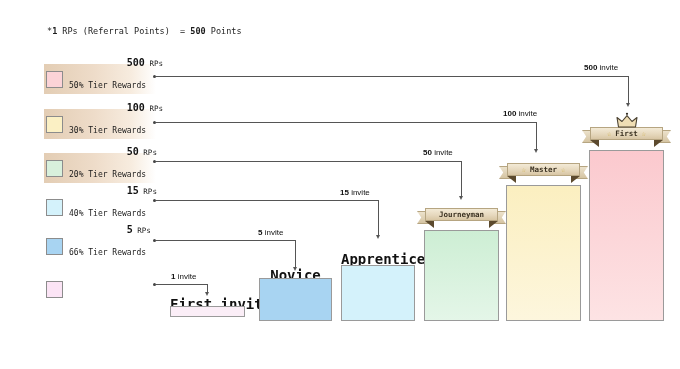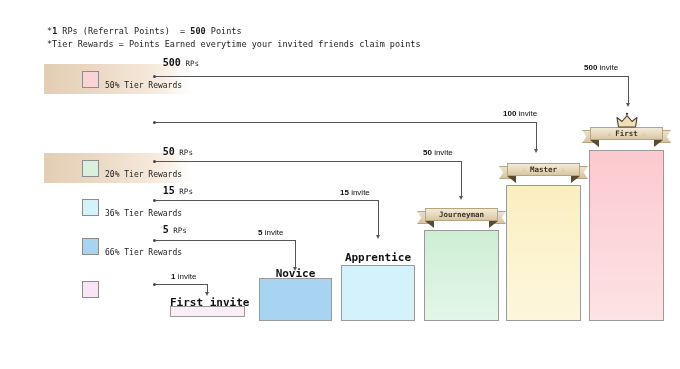--- a/index.html
+++ b/index.html
@@ -170,7 +170,6 @@
 <div id="stage">
 
   <div class="note" id="note1"><span>*</span><b>1</b><span> RPs (Referral Points)  = </span><b>500</b><span> Points</span></div>
-  <div class="note" id="note2">*Tier Rewards = Points Earned everytime your invited friends claim points</div>
 
   <div class="legend-row shaded" style="top:64px">
     <div class="swatch" style="background:#fbd3d7"></div>

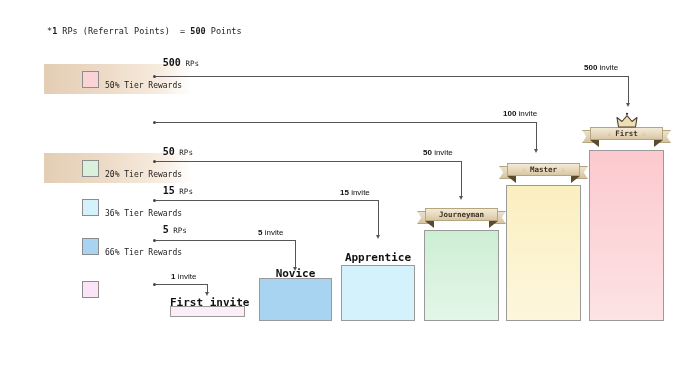--- a/index.html
+++ b/index.html
@@ -33,7 +33,6 @@
     height:30px;
     display:flex;
     align-items:center;
-    padding-left:36px;
   }
   .legend-row.shaded{
     background:linear-gradient(90deg,#e3cdb4 0%,#eedcc9 45%,#f7ecdf 78%,#ffffff 100%);

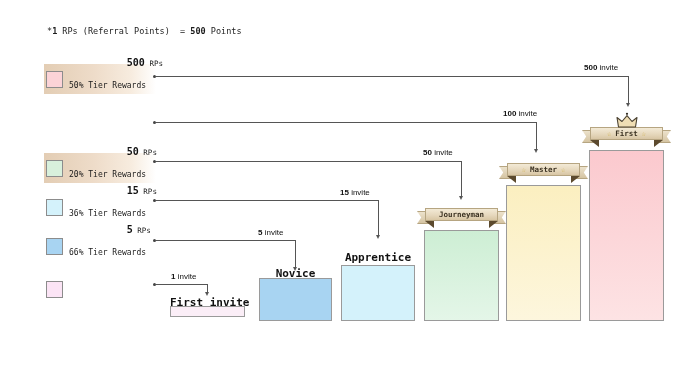--- a/index.html
+++ b/index.html
@@ -178,6 +178,13 @@
     </div>
   </div>
 
+  <div class="legend-row shaded" style="top:109px">
+    <div class="swatch" style="background:#fbf0c4"></div>
+    <div class="legend-text">
+      <span class="big">100</span><span class="sm"> </span><span class="sm">RPs</span>
+      <span class="ln2">30% Tier Rewards</span>
+    </div>
+  </div>
 
   <div class="legend-row shaded" style="top:153px">
     <div class="swatch" style="background:#d8f0dc"></div>

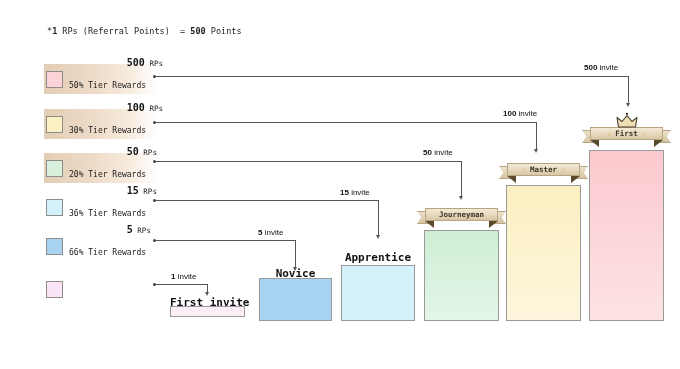--- a/index.html
+++ b/index.html
@@ -198,7 +198,7 @@
     <div class="swatch" style="background:#d4f2fb"></div>
     <div class="legend-text">
       <span class="big">15</span><span class="sm"> </span><span class="sm">RPs</span>
-      <span class="ln2">36% Tier Rewards</span>
+      <span class="ln2">40% Tier Rewards</span>
     </div>
   </div>
 

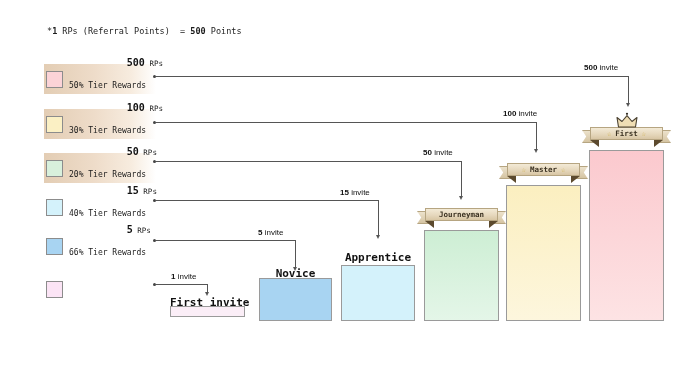--- a/index.html
+++ b/index.html
@@ -91,7 +91,7 @@
   }
   .bar-name{
     position:absolute;
-    font-size:11px;
+    font-size:14px;
     font-weight:700;
     color:#111;
     white-space:pre;

